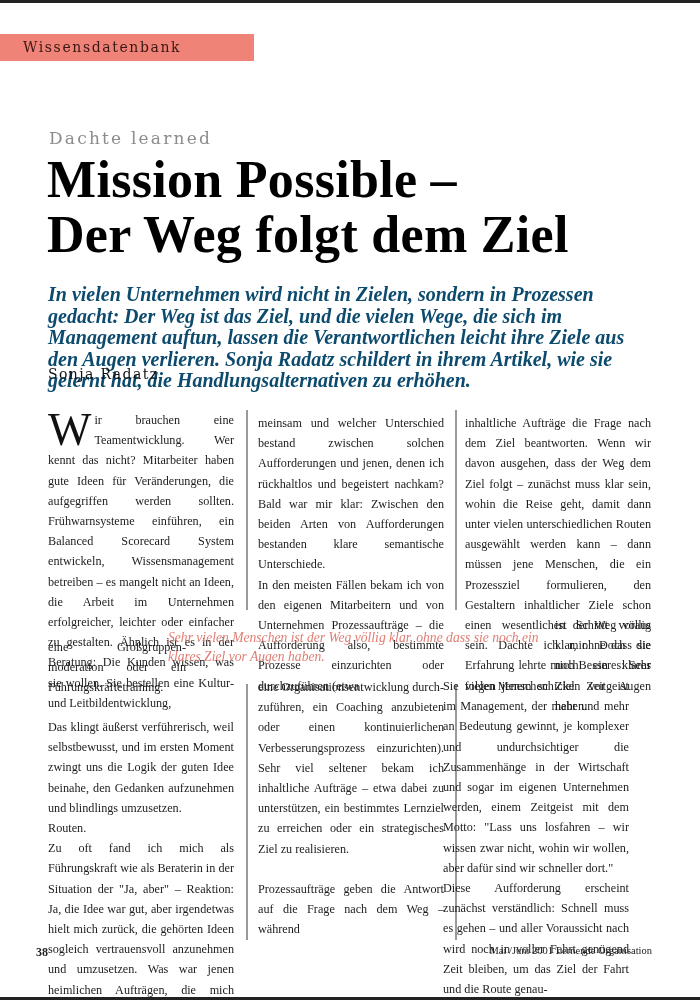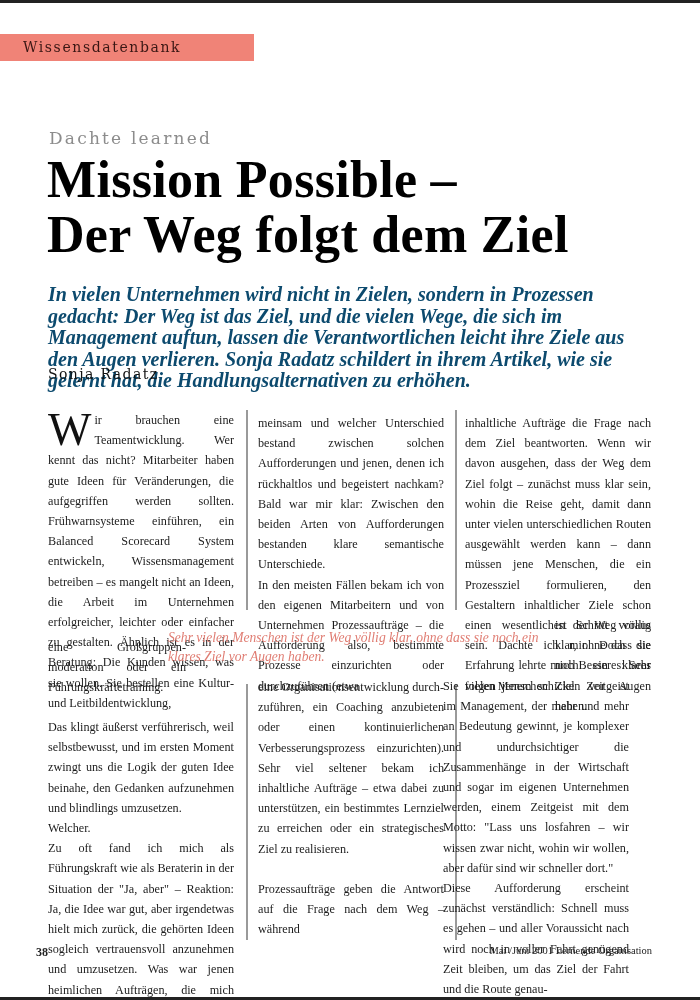--- a/index.html
+++ b/index.html
@@ -108,7 +108,7 @@
 </div>
 <div class="col col1c" style="top:717px;">
   <p>Das klingt äußerst verführerisch, weil selbstbewusst, und im ersten Moment zwingt uns die Logik der guten Idee bei­nahe, den Gedanken aufzunehmen und blindlings umzusetzen.</p>
-  <p>Welcher.</p>
+  <p>Routen.</p>
   <p>Zu oft fand ich mich als Führungskraft wie als Beraterin in der Situation der "Ja, aber" – Reaktion: Ja, die Idee war gut, aber irgendetwas hielt mich zurück, die gehörten Ideen sogleich vertrauens­voll anzunehmen und umzusetzen. Was war jenen heimlichen Aufträgen, die mich zögern ließen sie anzunehmen, ge-</p>
 </div>
 

